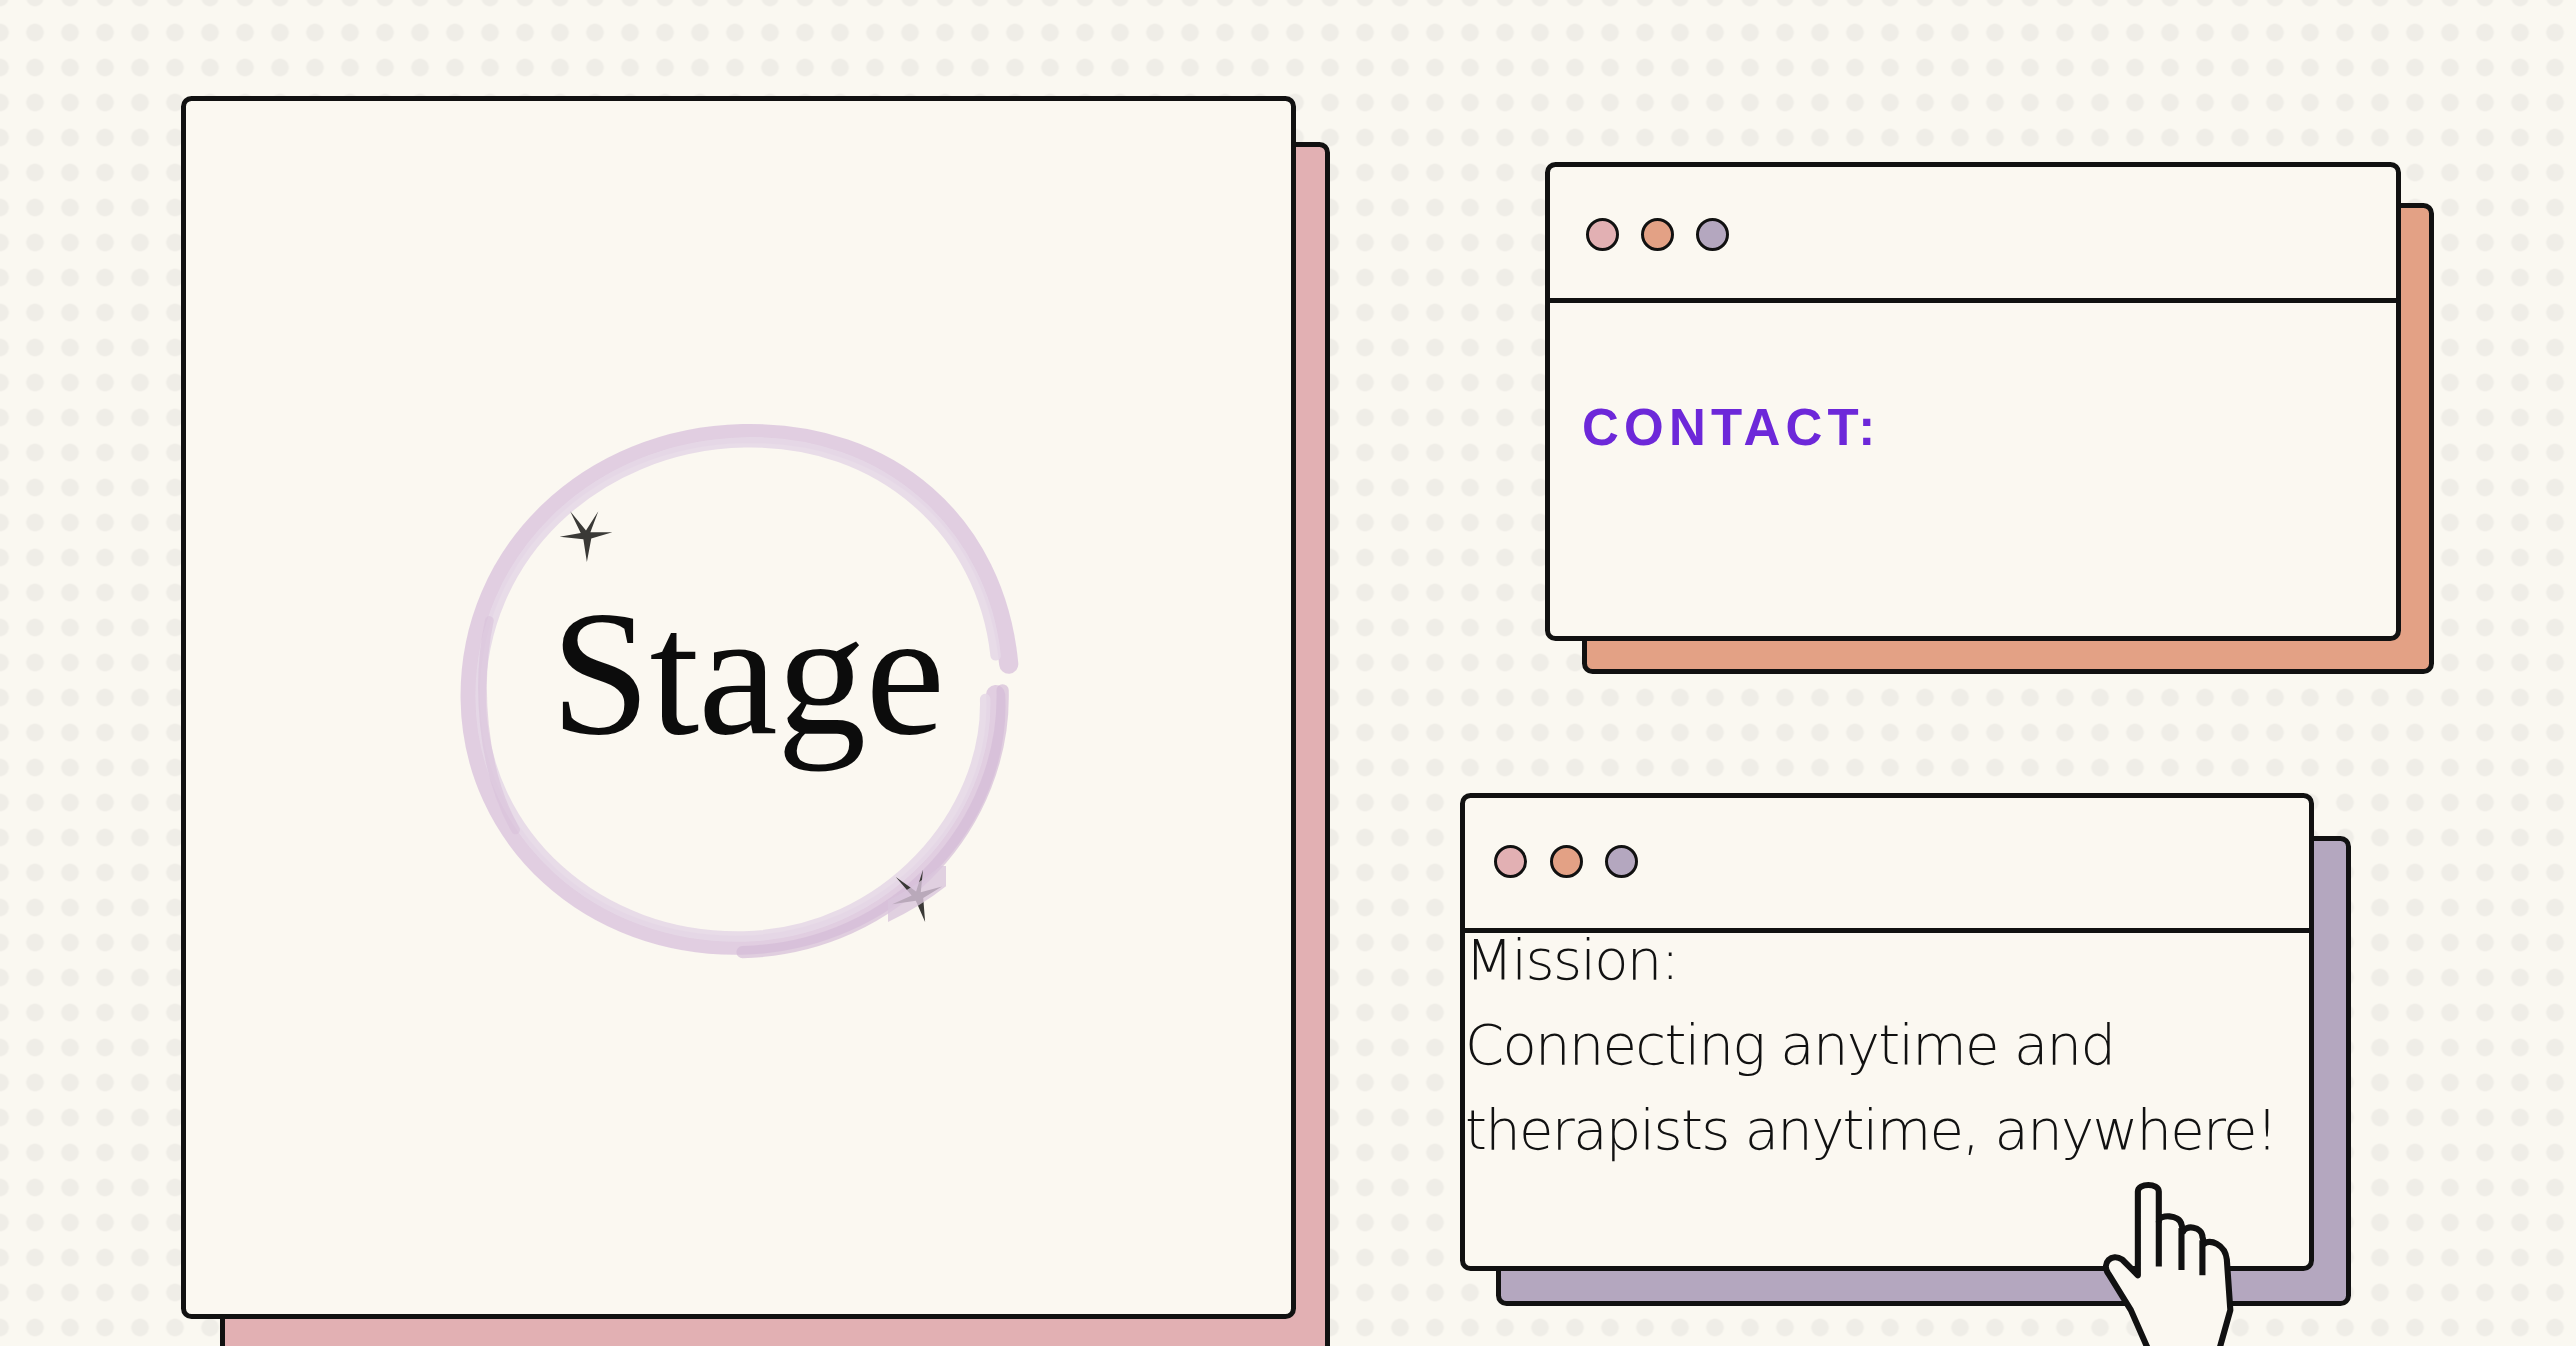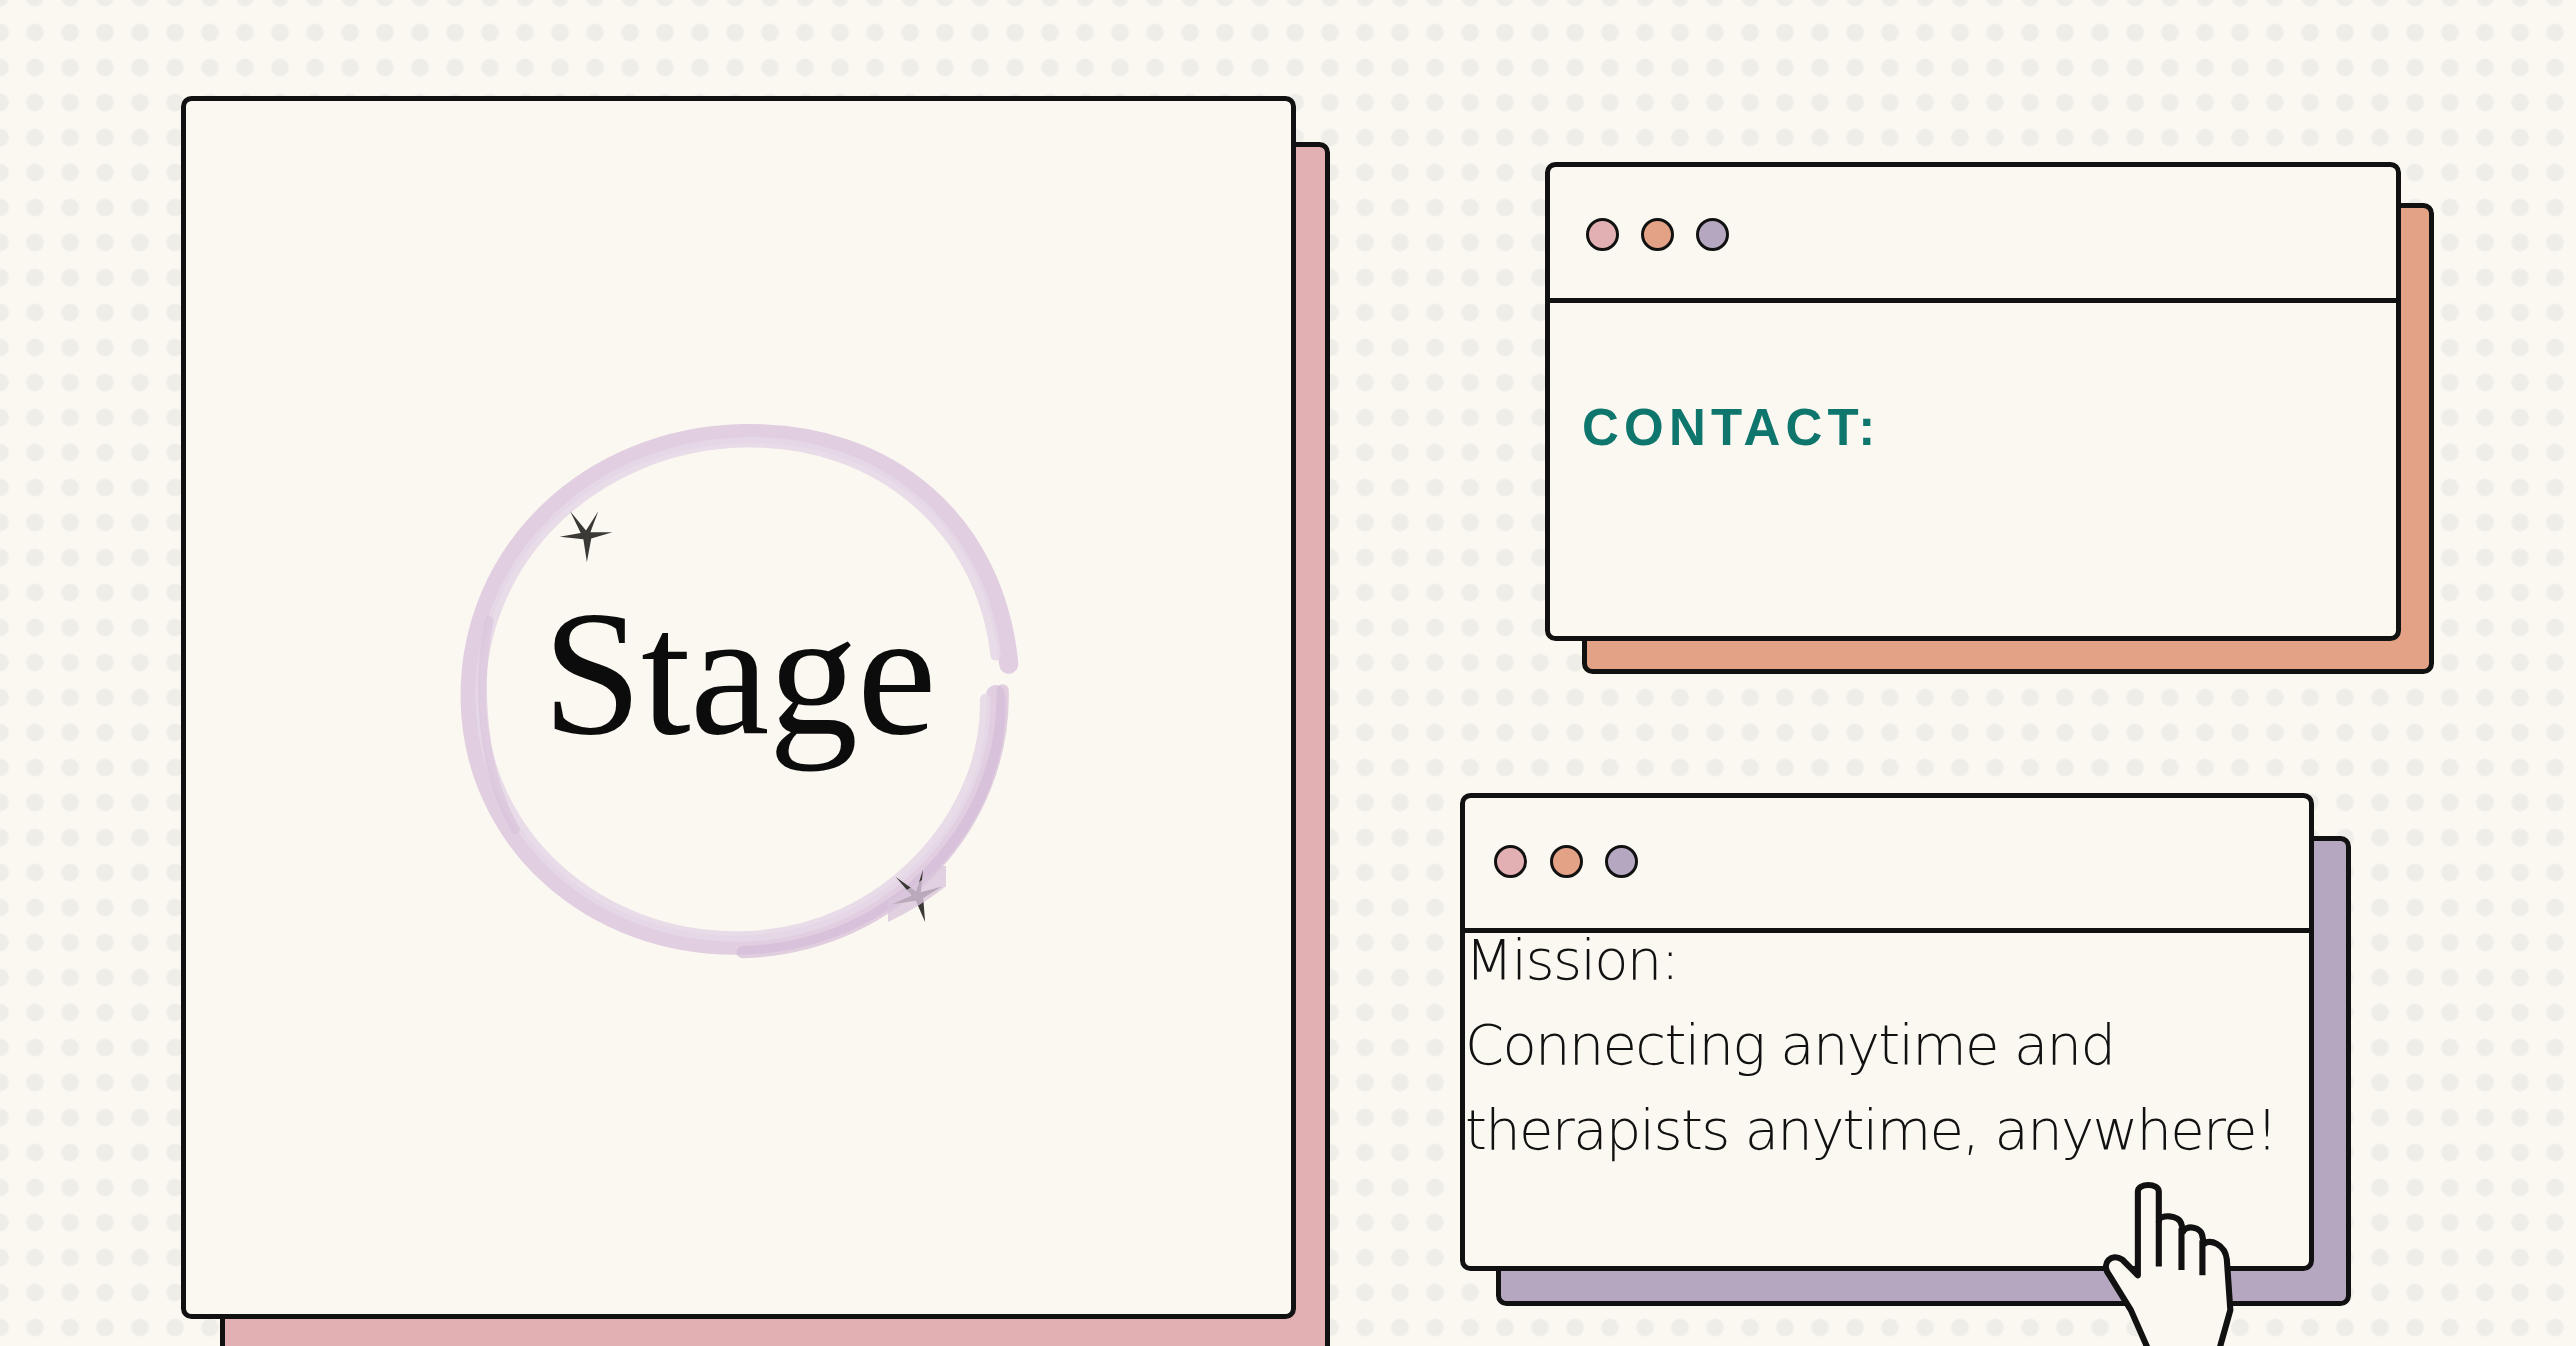--- a/index.html
+++ b/index.html
@@ -27,7 +27,7 @@
   .contact-text {
     position:absolute; left:32px; top:225px;
     font-family:"Liberation Sans", sans-serif; font-weight:bold;
-    font-size:51px; line-height:71px; letter-spacing:5.2px; color:#0f766e;
+    font-size:51px; line-height:71px; letter-spacing:5.2px; color:#6d28d9;
     white-space:nowrap;
   }
   .mission-text {

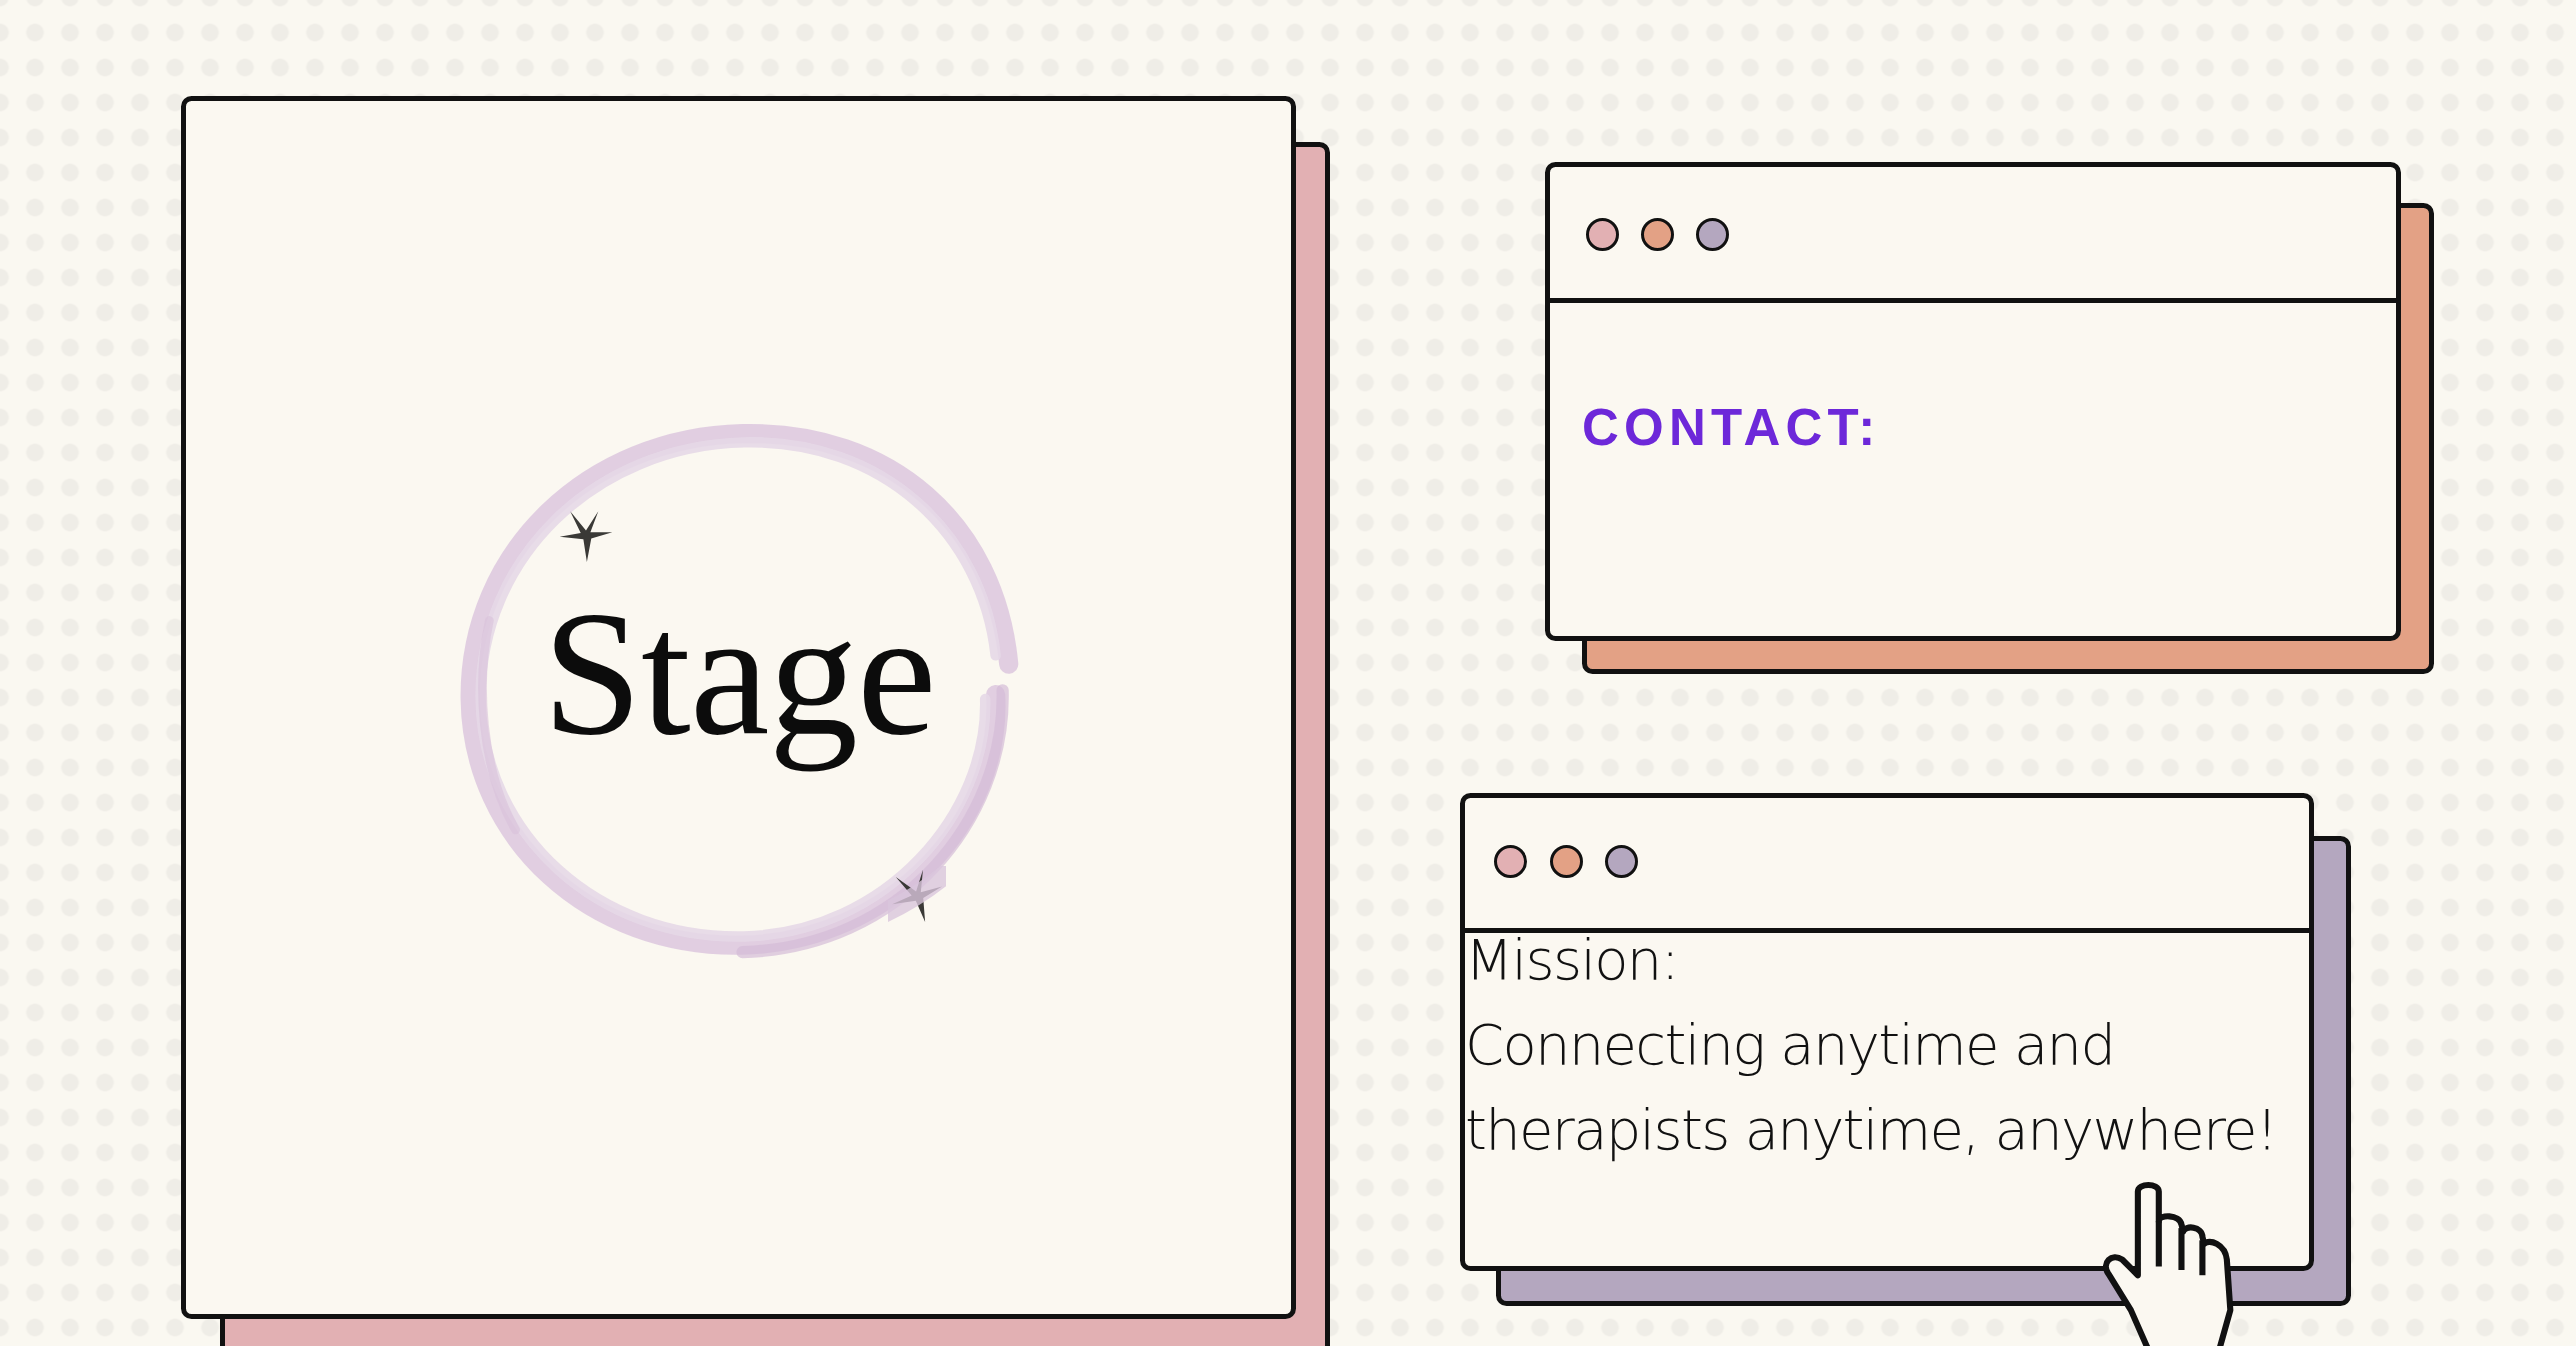--- a/index.html
+++ b/index.html
@@ -37,7 +37,7 @@
     white-space:nowrap;
   }
   .logo-word {
-    position:absolute; left:534px; top:572px; width:410px; text-align:center;
+    position:absolute; left:534px; top:572px; width:410px; text-align:right;
     font-family:"Liberation Serif", serif; font-size:179px; line-height:201px;
     color:#0c0c0c; letter-spacing:-0.9px;
   }

